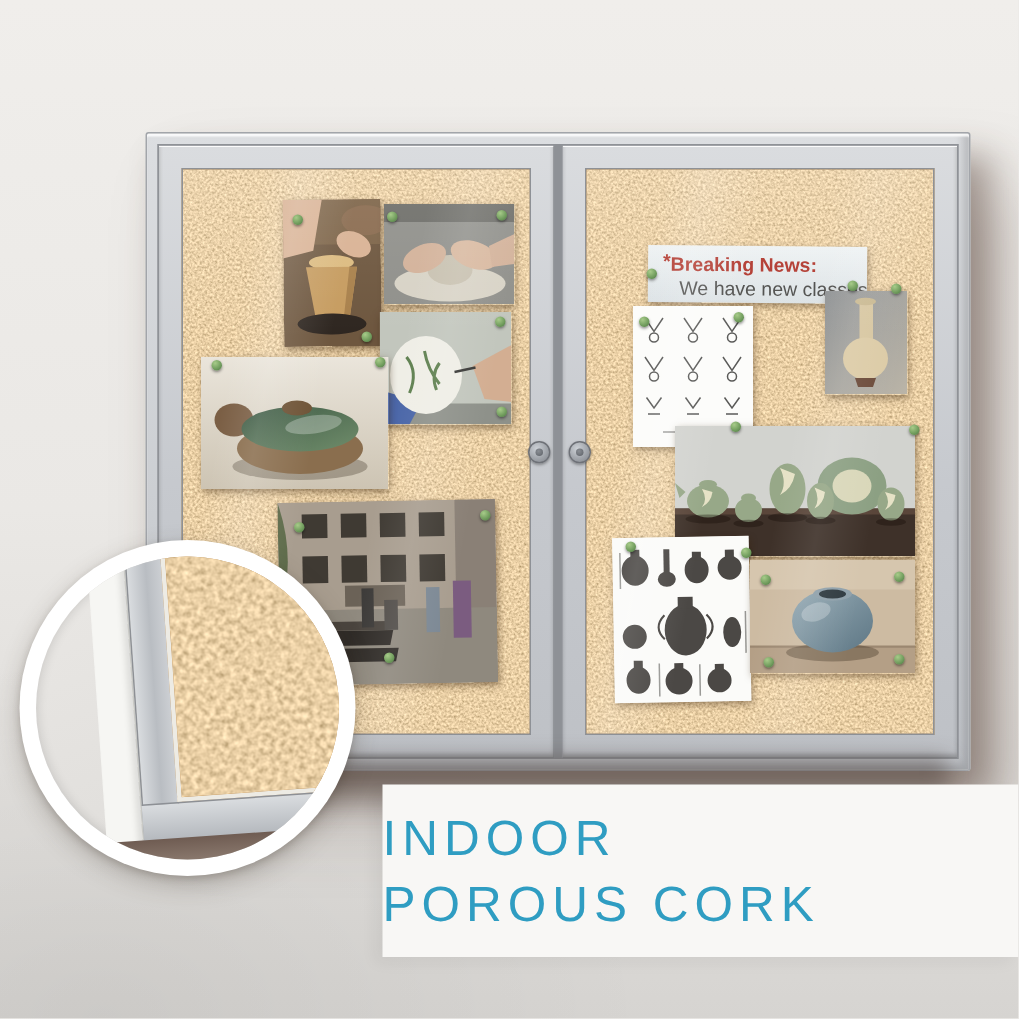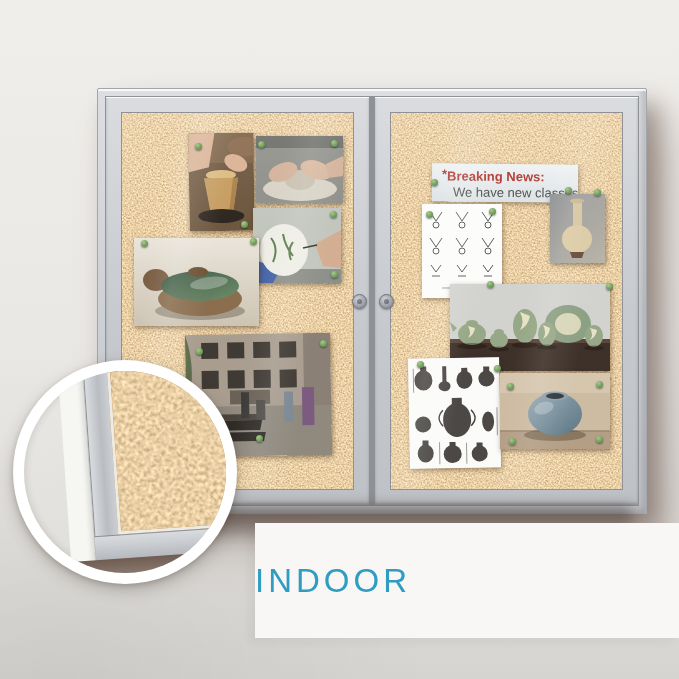--- a/index.html
+++ b/index.html
@@ -425,6 +425,7 @@
 
   <div class="caption">
     <div>INDOOR</div>
+    <div>POROUS CORK</div>
   </div>
 </div>
 

